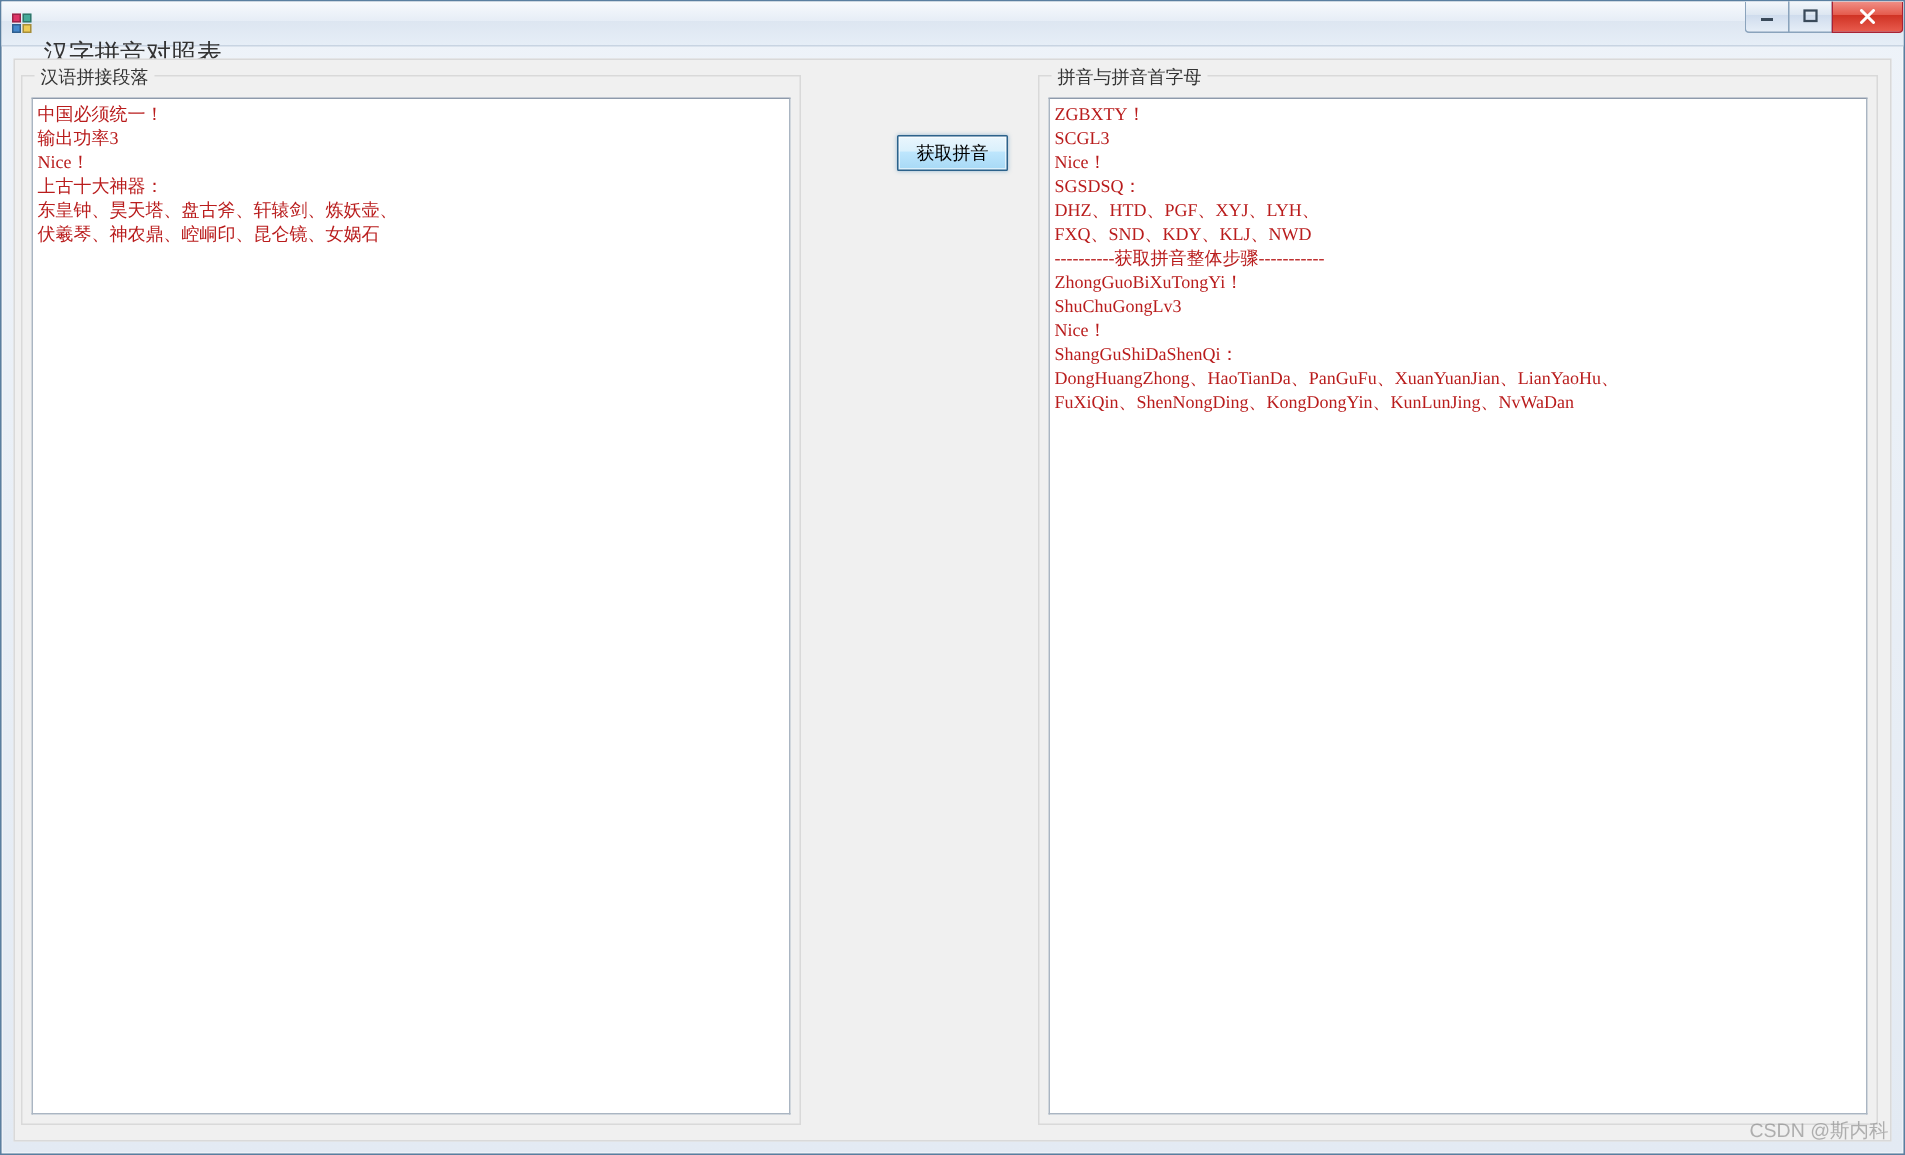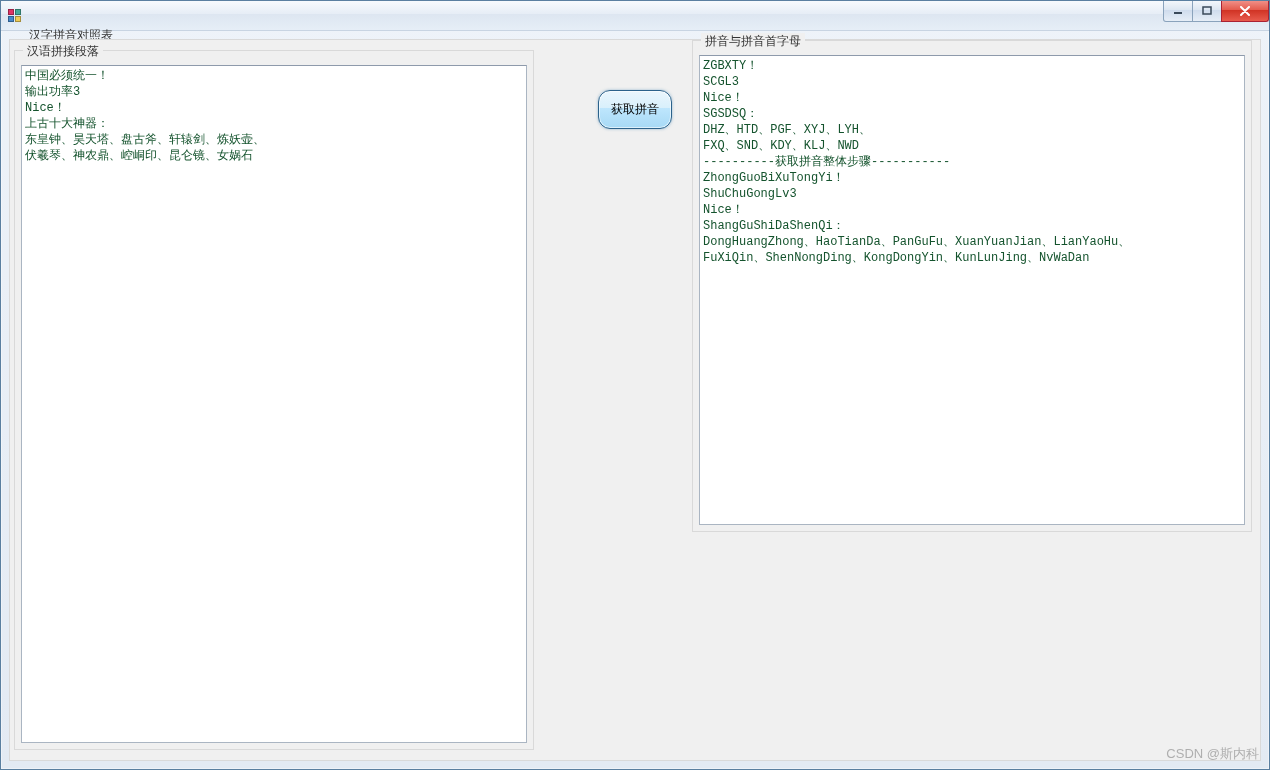--- a/index.html
+++ b/index.html
@@ -47,7 +47,7 @@
   .app-icon-inner .sq.d { left:7px; top:7px; background:#ec5; }
   .title-text {
     color: #333;
-    font-size: 12px;
+    font-size: 17px;
     margin-top: 39px;
   }
   .win-controls {

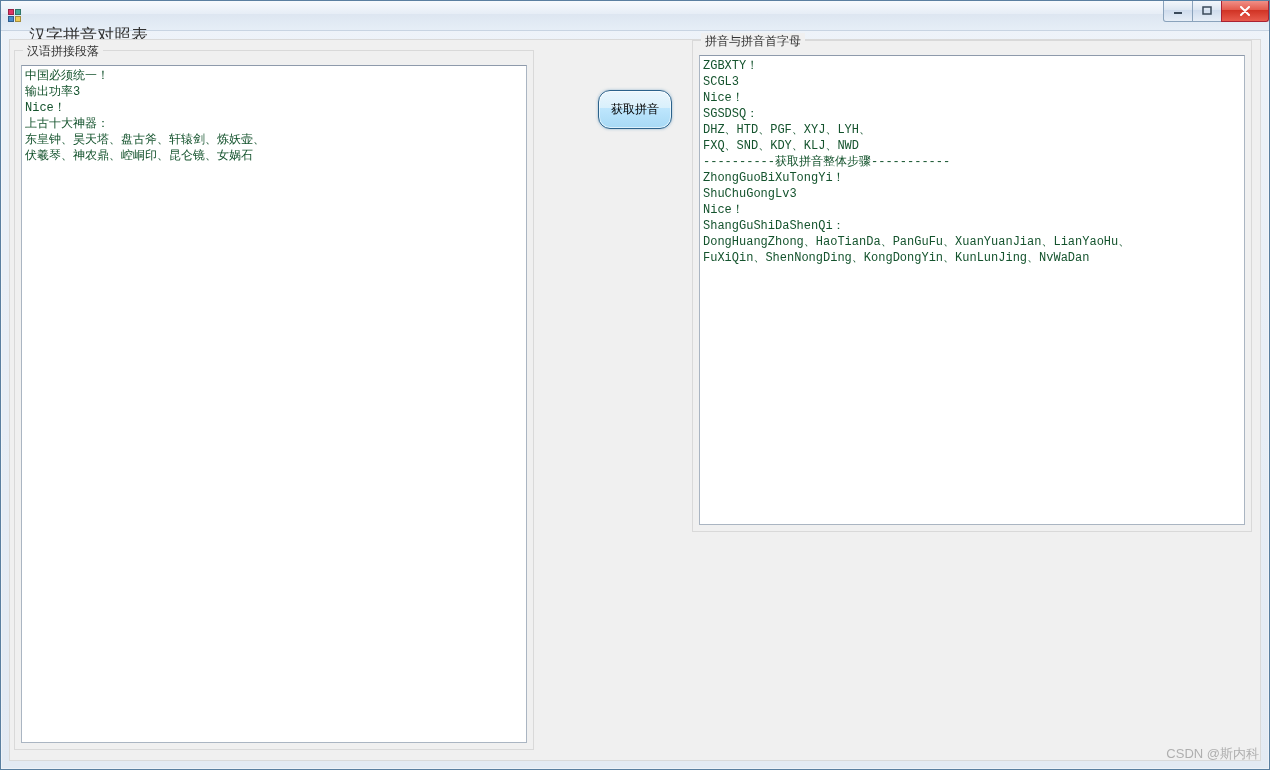--- a/index.html
+++ b/index.html
@@ -96,7 +96,7 @@
   }
 
   .group.left { left: 4px; top: 10px; width: 520px; height: 700px; }
-  .group.right { left: 682px; top: 0; width: 560px; height: 492px; }
+  .group.right { left: 682px; top: 10px; width: 560px; height: 700px; }
 
   .textarea {
     position: absolute;

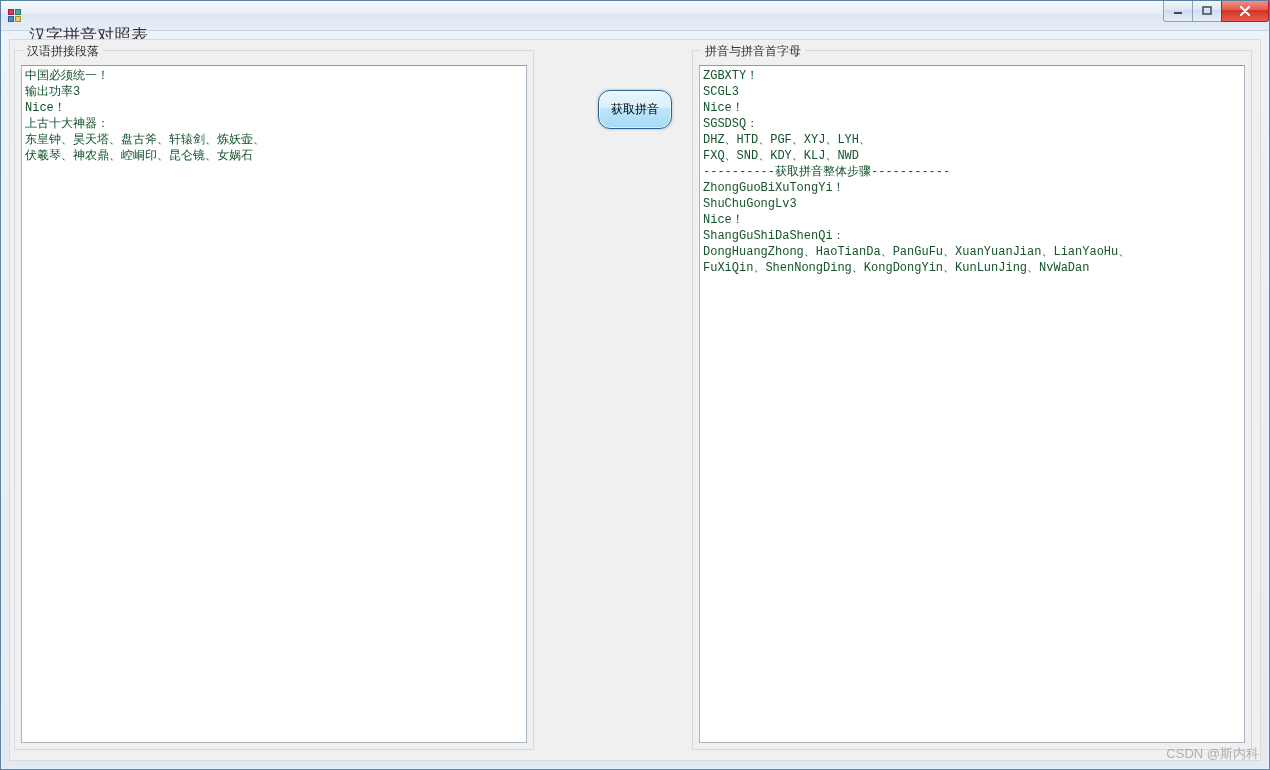--- a/index.html
+++ b/index.html
@@ -105,12 +105,12 @@
     border: 1px solid #aab5c2;
     border-top-color: #8e9aab;
     padding: 2px 3px;
-    font-family: Liberation Mono, monospace;
+    font-family: Liberation Serif, serif;
     font-size: 12px;
     line-height: 16px;
     white-space: pre;
     overflow: auto;
-    color: #14532d;
+    color: #b91c1c;
     resize: none;
     outline: none;
   }

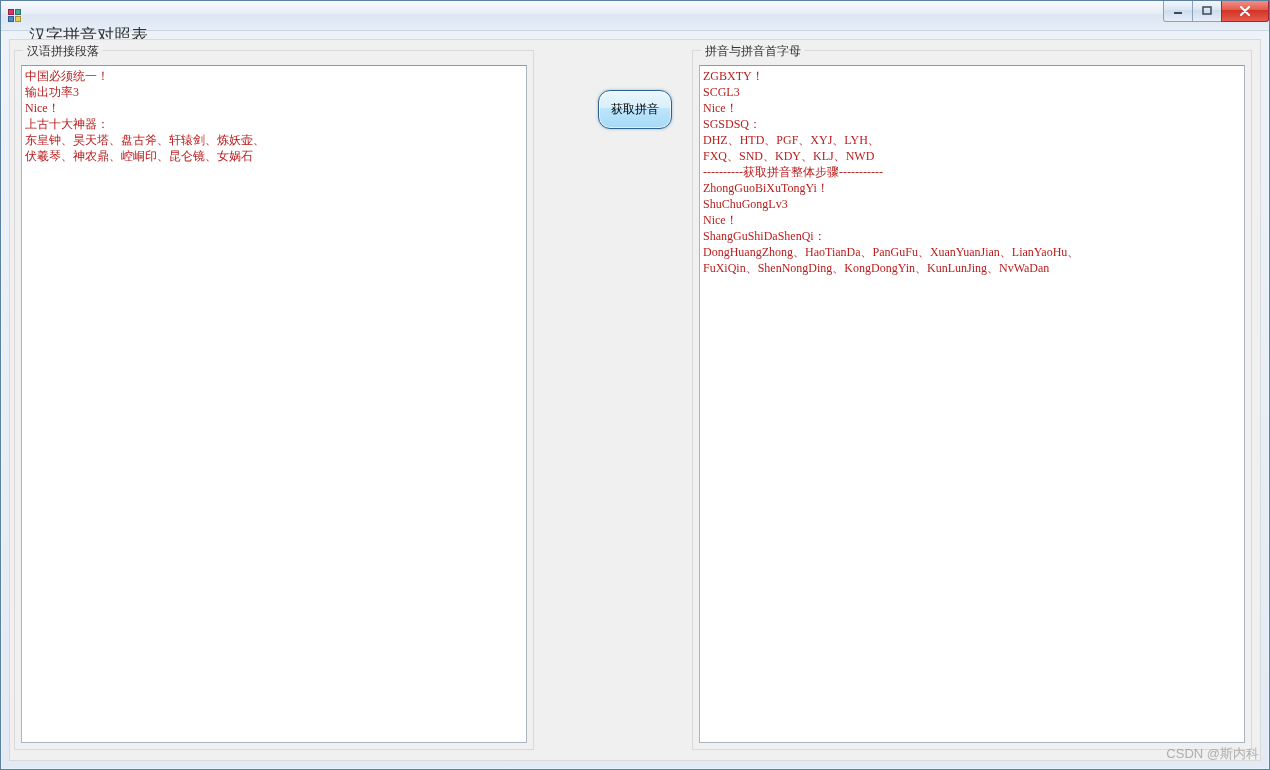--- a/index.html
+++ b/index.html
@@ -118,7 +118,7 @@
   .get-btn {
     position: absolute;
     left: 588px; top: 50px;
-    width: 74px; height: 39px;
+    width: 74px; height: 24px;
     border: 1px solid #2c628b;
     background: linear-gradient(to bottom, #eaf6fd 0%, #d9f0fc 45%, #bee6fd 46%, #a7d9f5 100%);
     box-shadow: 0 0 0 1px rgba(255,255,255,0.6) inset, 0 0 3px rgba(60,127,177,0.5);
@@ -126,7 +126,7 @@
     font-family: "Microsoft YaHei", SimSun, sans-serif;
     color: #000;
     cursor: pointer;
-    border-radius: 12px;
+    border-radius: 1px;
   }
 
   .watermark {

